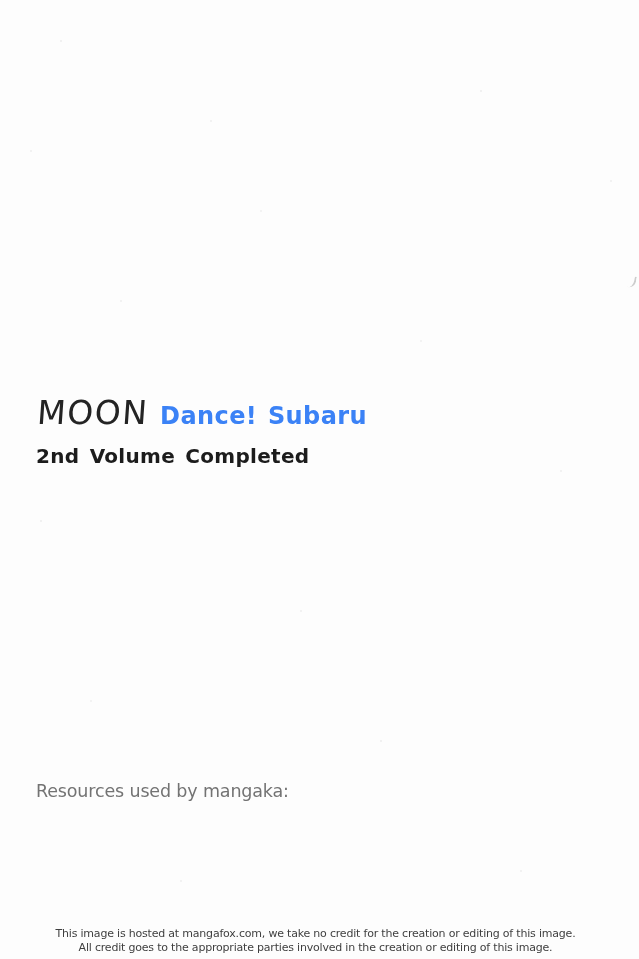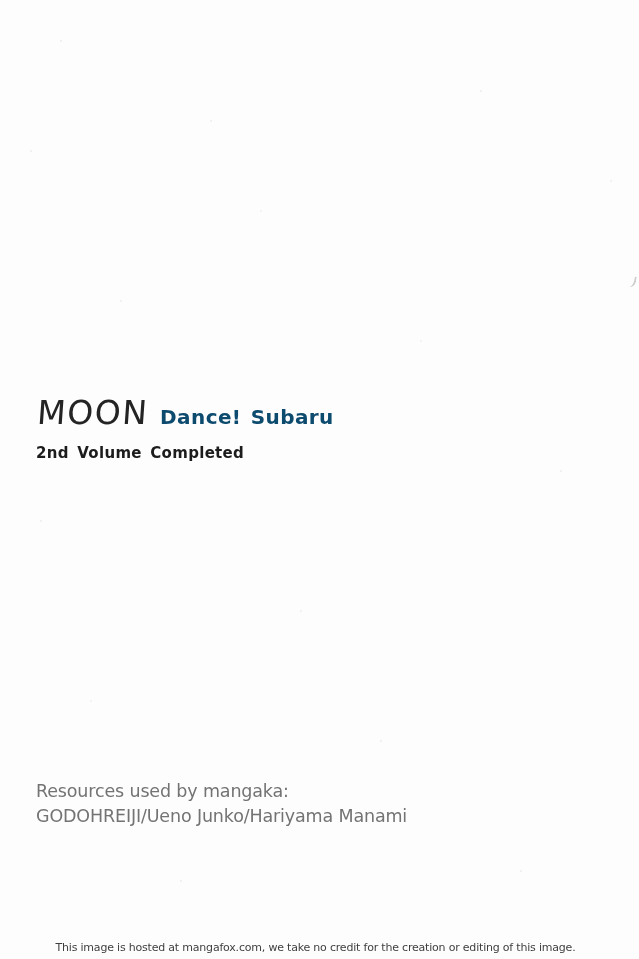--- a/index.html
+++ b/index.html
@@ -57,11 +57,11 @@
     color: #242424;
   }
   .title-sub {
-    font-size: 20px;
+    font-size: 24px;
     font-weight: 700;
     letter-spacing: 0.4px;
     word-spacing: 2px;
-    color: #0c4a6e;
+    color: #3b82f6;
     text-align: center;
   }
   .subtitle {

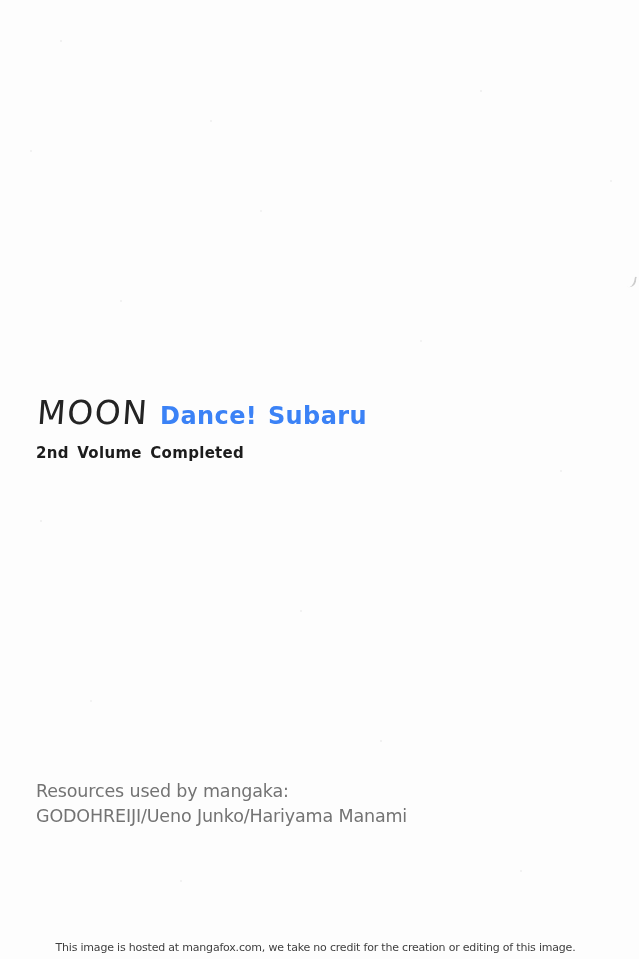--- a/index.html
+++ b/index.html
@@ -68,7 +68,7 @@
     position: absolute;
     left: 36px;
     top: 444px;
-    font-size: 15px;
+    font-size: 20px;
     font-weight: 700;
     letter-spacing: 0.3px;
     word-spacing: 3px;

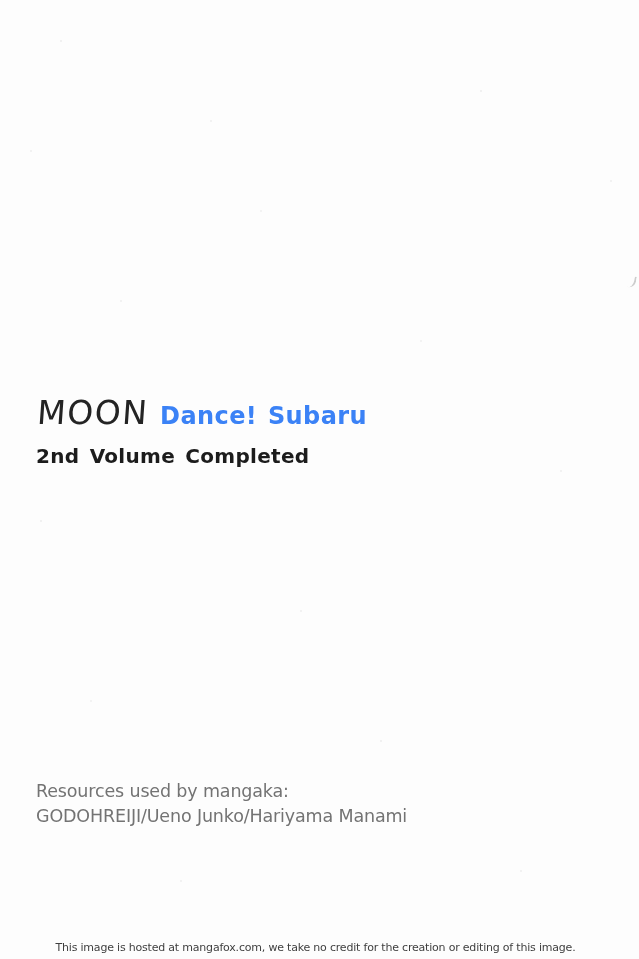--- a/index.html
+++ b/index.html
@@ -125,7 +125,6 @@
 
   <div class="credits">
     <div>Resources used by mangaka:</div>
-    <div>GODOHREIJI/Ueno Junko/Hariyama Manami</div>
   </div>
 
   <div class="artifact"></div>

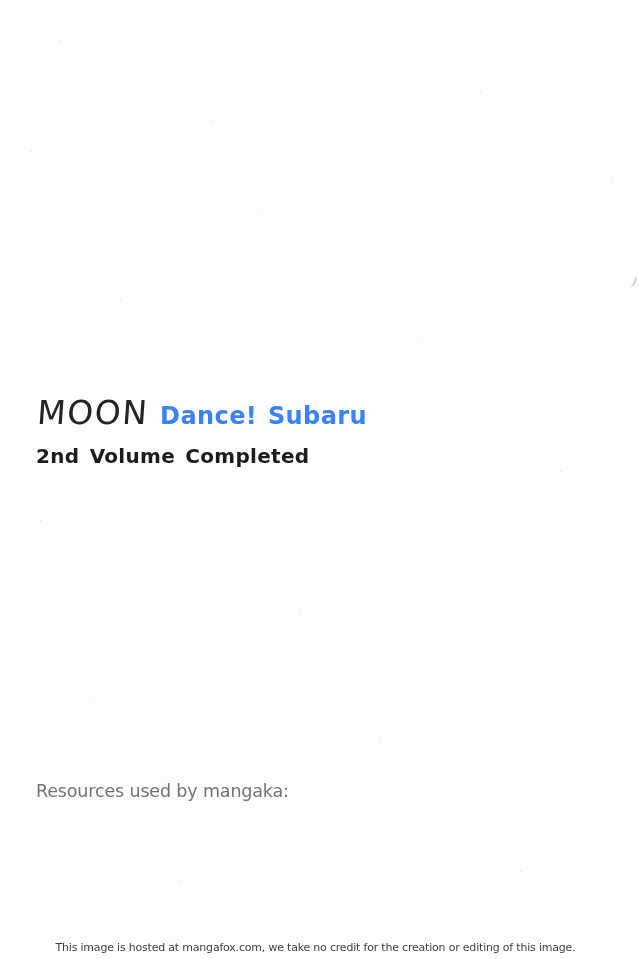--- a/index.html
+++ b/index.html
@@ -131,6 +131,7 @@
 
   <div class="footer">
     <div>This image is hosted at mangafox.com, we take no credit for the creation or editing of this image.</div>
+    <div>All credit goes to the appropriate parties involved in the creation or editing of this image.</div>
   </div>
 
 </div>

